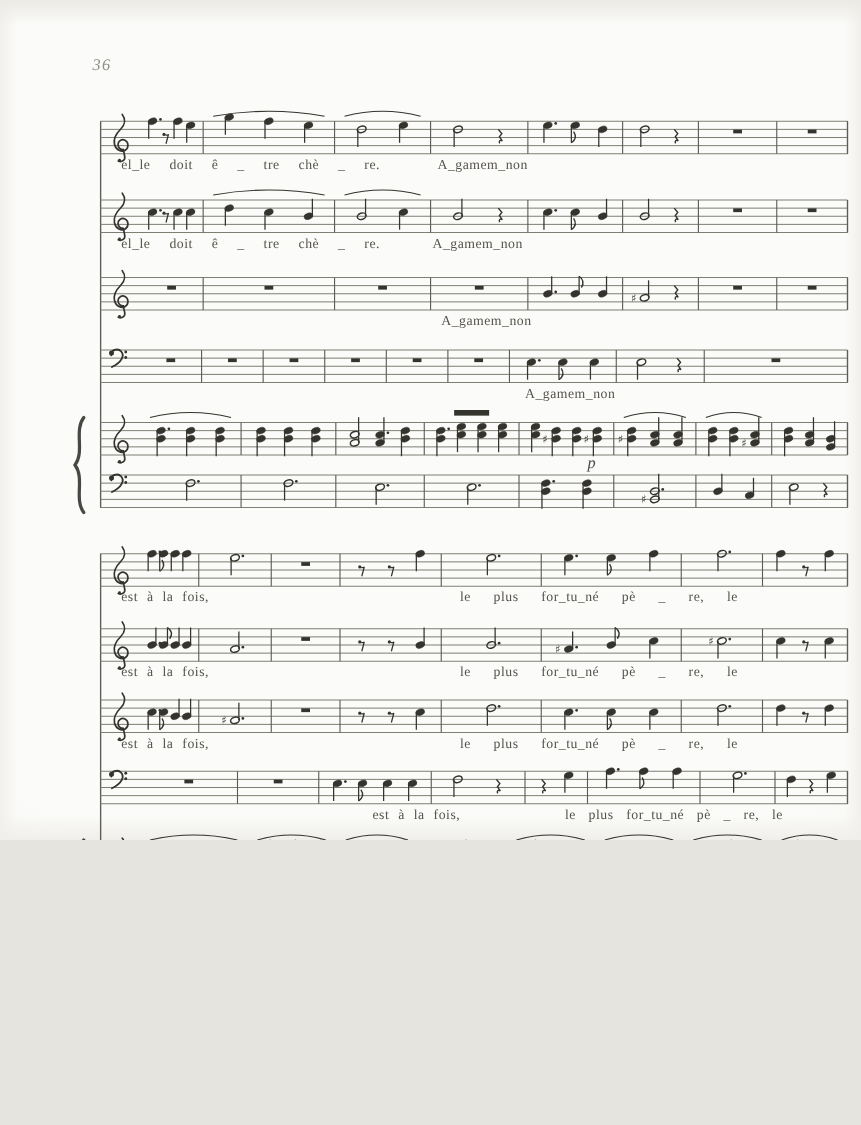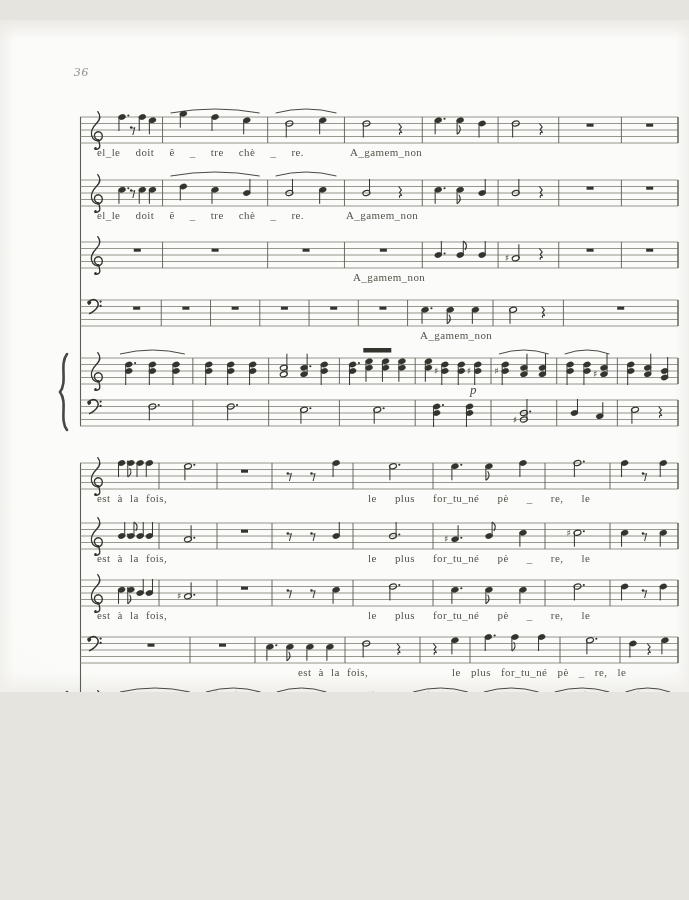--- a/index.html
+++ b/index.html
@@ -12,7 +12,6 @@
       linear-gradient(270deg,#f1f0ec 0%, rgba(250,250,248,0) 2%),
       radial-gradient(130% 110% at 50% 45%, #fbfbf9 55%, #f0efeb 100%);
     font-family:"Liberation Serif","DejaVu Serif",serif;
-    margin-top:20px;
   }
   .page-number{
     position:absolute;left:74px;top:44px;

